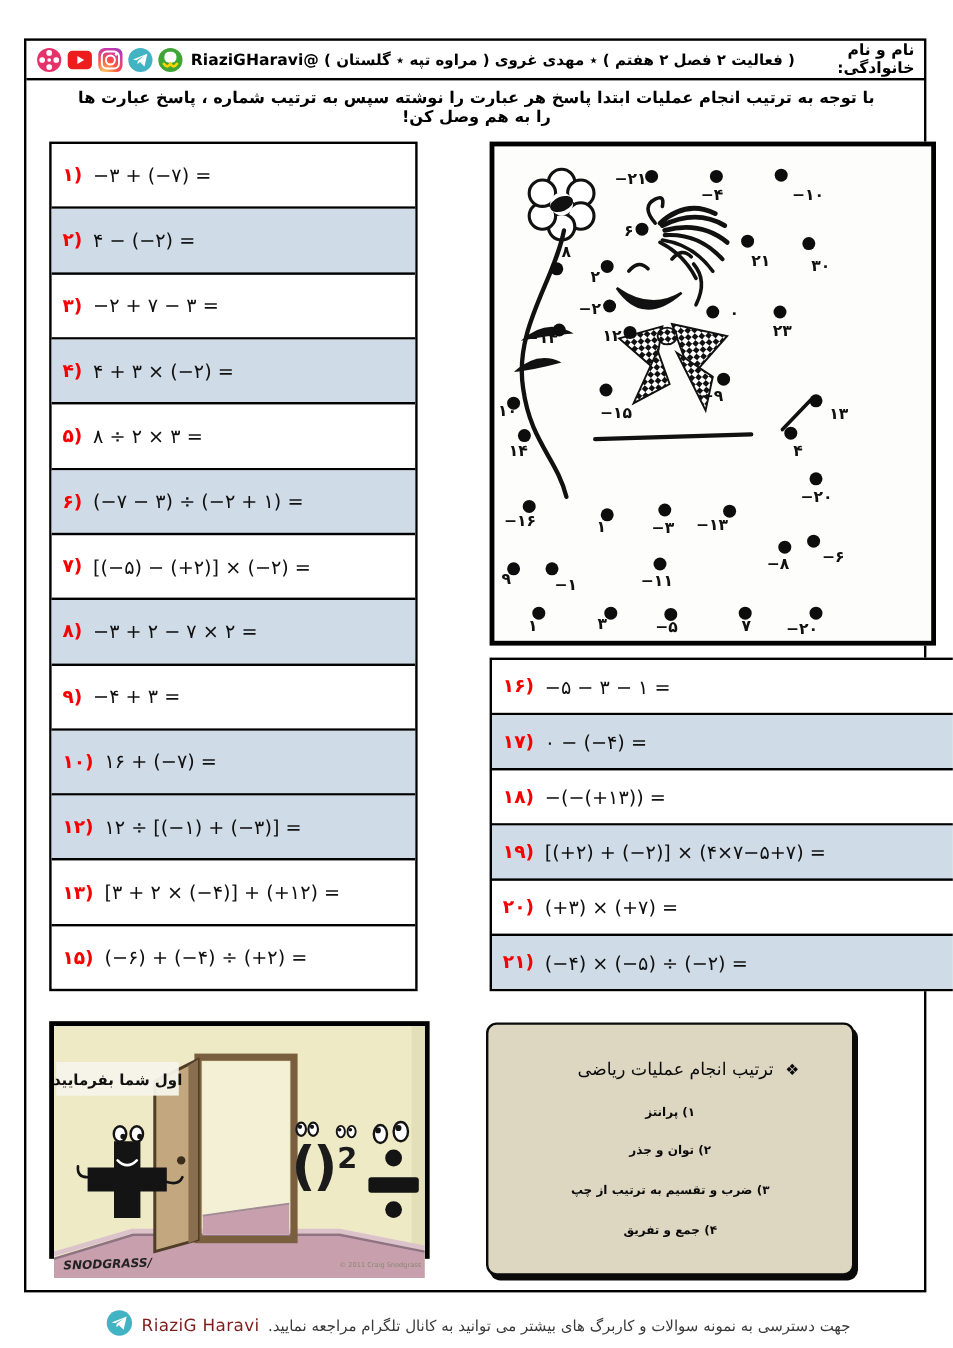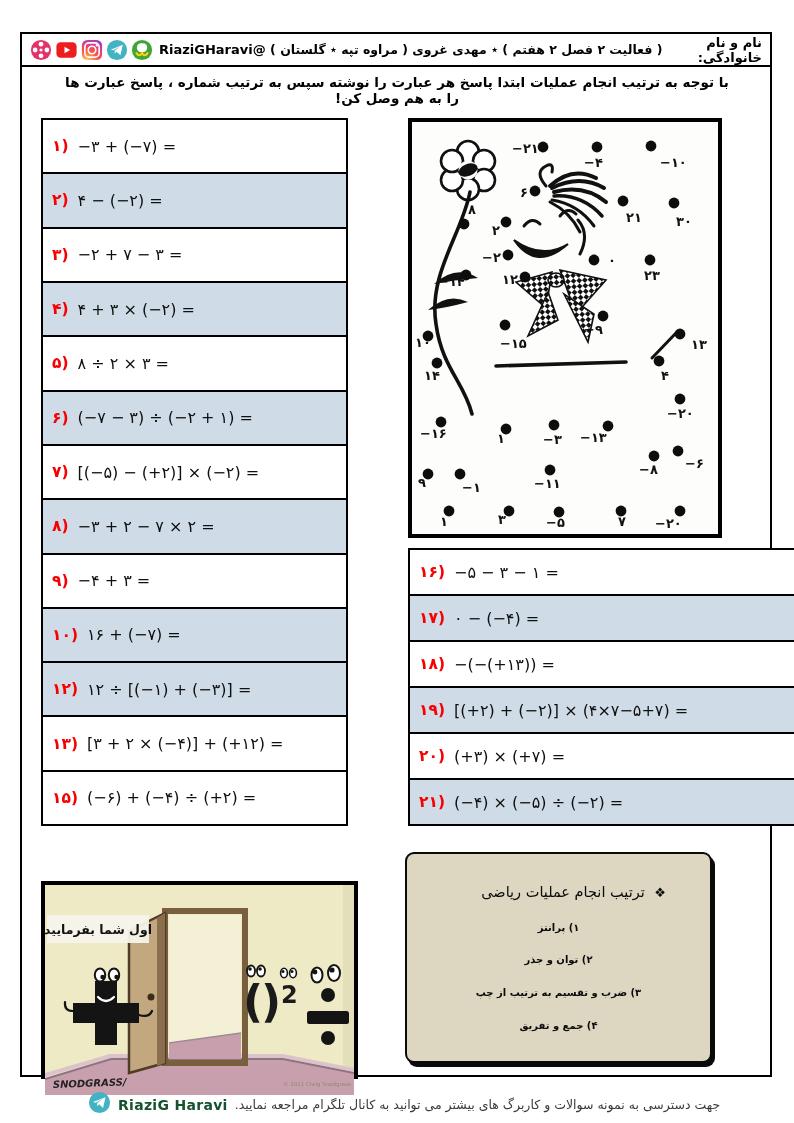--- a/index.html
+++ b/index.html
@@ -27,7 +27,7 @@
   .pnum{color:#f60000;font-weight:bold;font-size:15.5px;white-space:nowrap;unicode-bidi:isolate;direction:ltr;}
   .pexpr{font-size:16px;color:#101010;letter-spacing:.4px;white-space:nowrap;unicode-bidi:isolate;direction:ltr;}
   
-  #dotsBox{position:absolute;left:408px;top:118px;width:314px;height:420px;border:4px solid #000;box-sizing:border-box;background:#fdfdfb;}
+  #dotsBox{position:absolute;left:408px;top:118px;width:372px;height:420px;border:4px solid #000;box-sizing:border-box;background:#fdfdfb;}
   #dotsBox svg{display:block;}
   .dotlbl{font-size:13px;font-weight:bold;fill:#111;direction:ltr;}
   

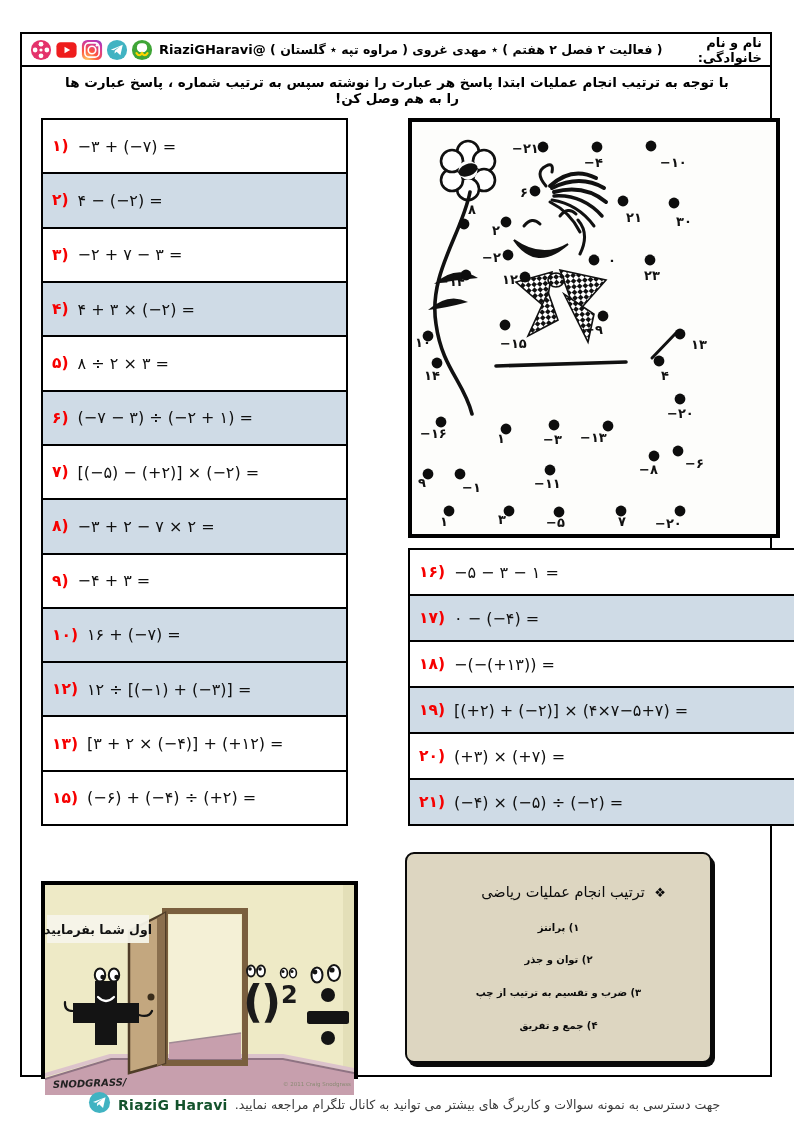--- a/index.html
+++ b/index.html
@@ -31,7 +31,7 @@
   #dotsBox svg{display:block;}
   .dotlbl{font-size:13px;font-weight:bold;fill:#111;direction:ltr;}
   
-  #cartoonBox{position:absolute;left:41px;top:881px;width:317px;height:198px;border:4px solid #000;box-sizing:border-box;background:#eeeac6;}
+  #cartoonBox{position:absolute;left:41px;top:851px;width:317px;height:198px;border:4px solid #000;box-sizing:border-box;background:#eeeac6;}
   #cartoonBox svg{display:block;}
   
   #orderBox{position:absolute;left:405px;top:852px;width:307px;height:211px;border:2px solid #0a0a0a;border-radius:9px;background:#ddd6c1;box-shadow:3px 4px 0 #0a0a0a;box-sizing:border-box;display:flex;flex-direction:column;justify-content:space-evenly;padding:8px 14px;direction:rtl;color:#0a0a0a;}

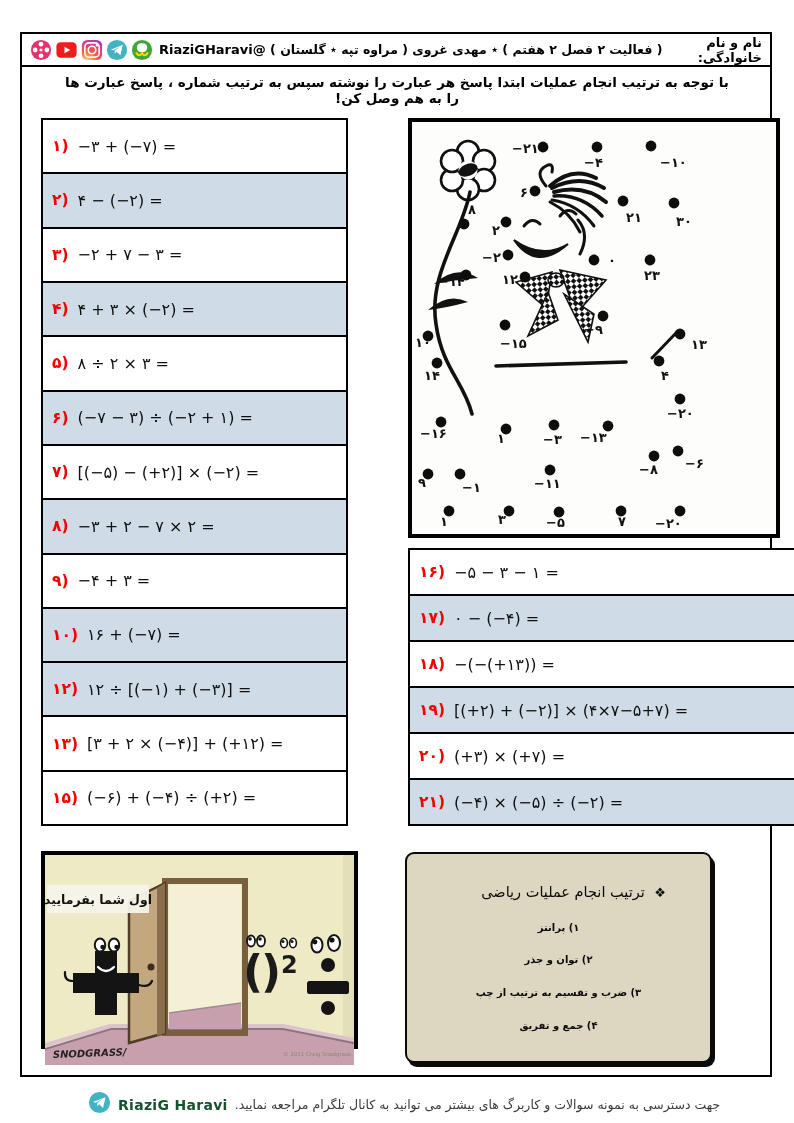--- a/index.html
+++ b/index.html
@@ -40,7 +40,7 @@
   .order-item{font-weight:bold;font-size:10px;text-align:center;}
   
   .footer{position:absolute;left:88px;top:1091px;display:flex;align-items:center;gap:7px;}
-  .f-brand{font-weight:bold;color:#14532d;font-size:14px;letter-spacing:.3px;}
+  .f-brand{font-weight:normal;color:#7f1d1d;font-size:14px;letter-spacing:.3px;}
   .f-msg{direction:rtl;font-size:12.5px;color:#3a3a3a;}
 </style>
 </head>

